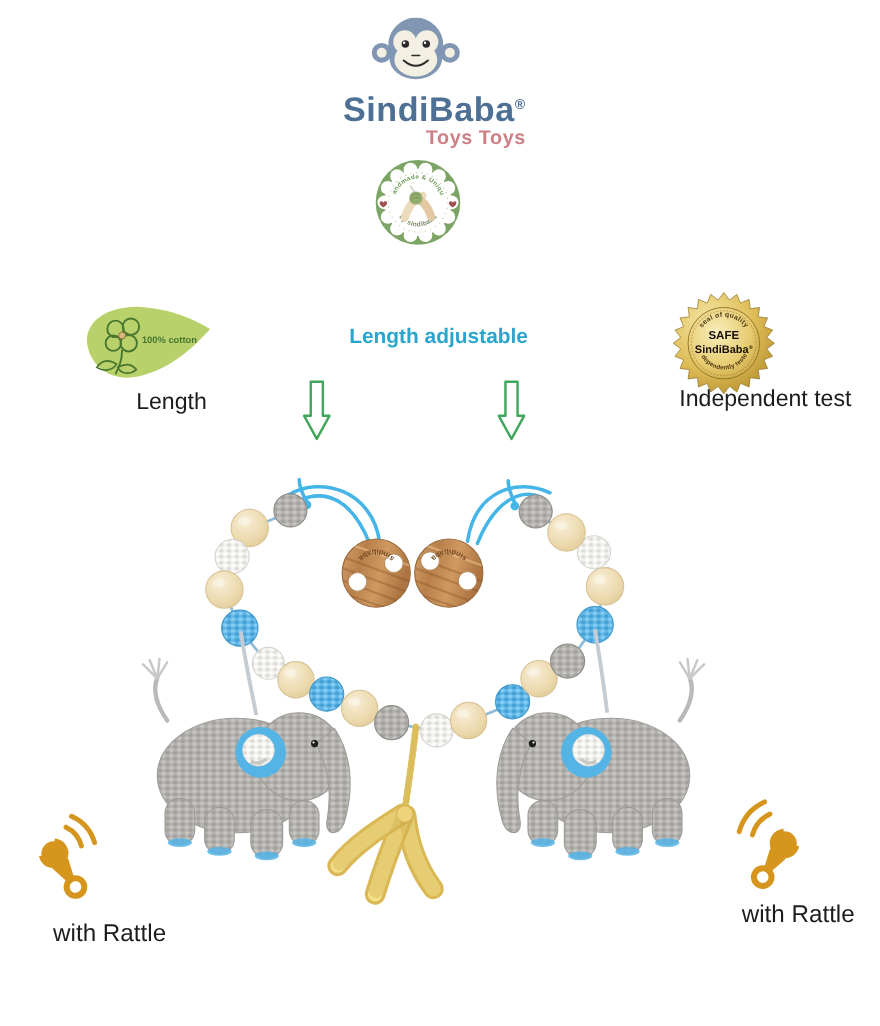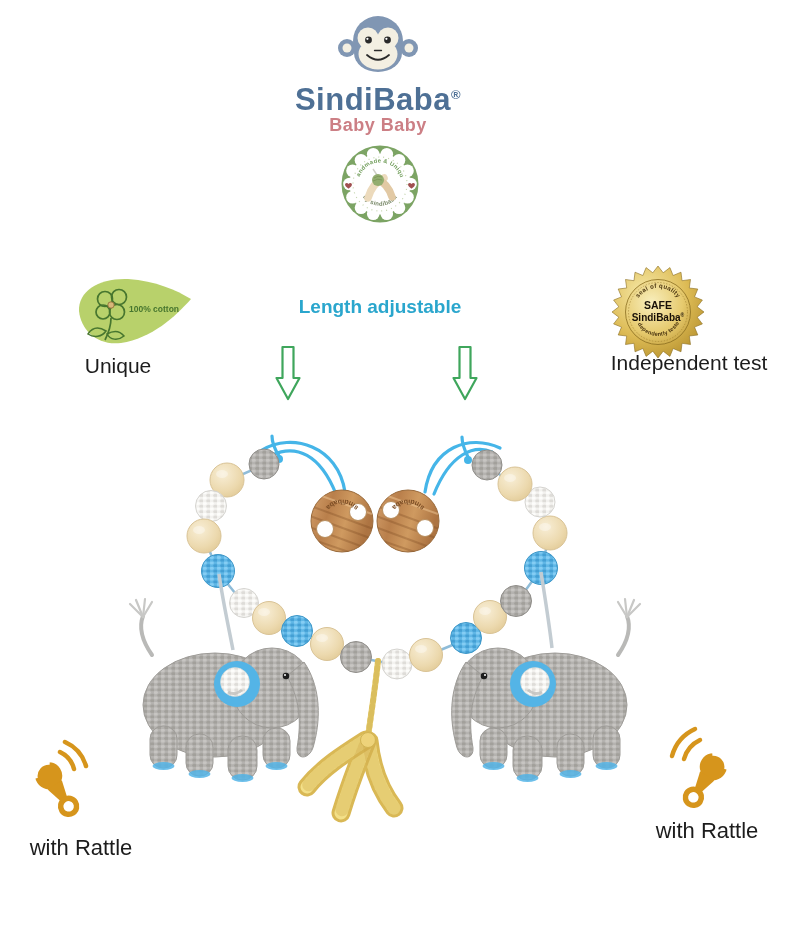--- a/index.html
+++ b/index.html
@@ -6,7 +6,7 @@
   .canvas{position:relative;width:800px;height:933px;background:#fff;overflow:hidden;
           font-family:"Liberation Sans",sans-serif;}
   .abs{position:absolute;}
-  .ctr{text-align:center;}
+  .ctr{text-align:right;}
   .label{color:var(--text-dark,#1c1c1c);font-size:21px;}
   .brand-name{font-size:31px;font-weight:bold;color:var(--brand-blue,#4e7095);letter-spacing:.5px;}
   .brand-name sup{font-size:13px;vertical-align:super;}

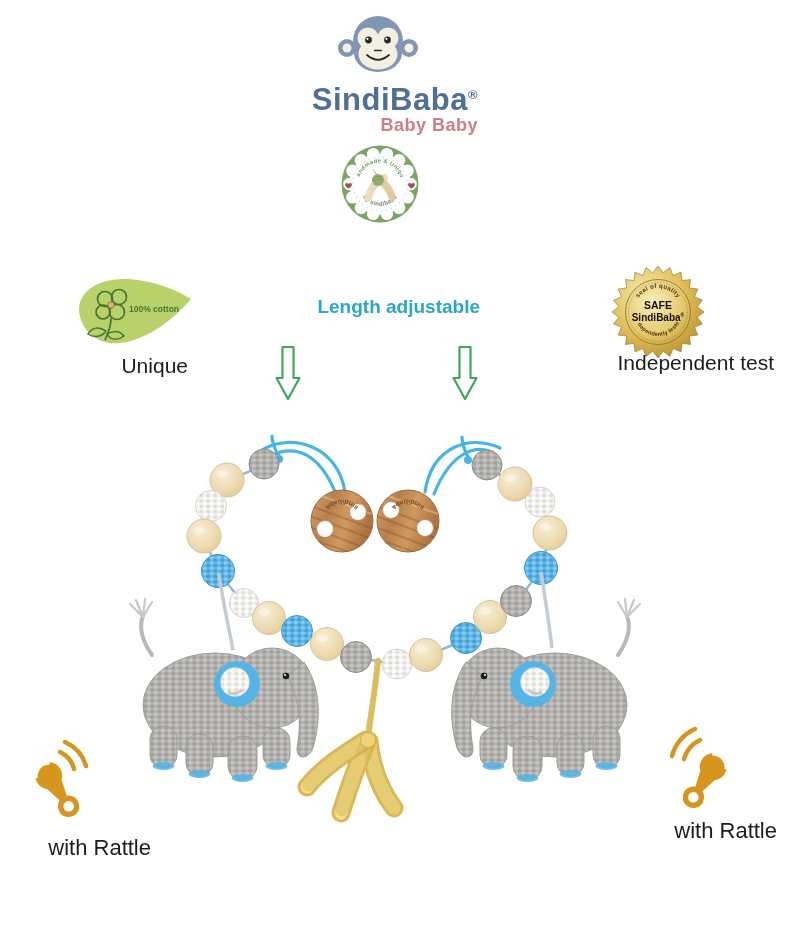--- a/index.html
+++ b/index.html
@@ -49,7 +49,7 @@
   <div class="abs ctr" style="left:278px;top:82px;width:200px">
     <span class="brand-name"><span>SindiBaba</span><sup>®</sup></span>
   </div>
-  <div class="abs ctr brand-tagline" style="left:278px;top:115px;width:200px">Baby Baby</div>
+  <div class="abs ctr brand-tagline" style="left:278px;top:115px;width:200px">Toys Toys</div>
 
   <svg class="abs" style="left:341px;top:145px" width="78" height="78" viewBox="-39 -39 78 78">
     <defs>

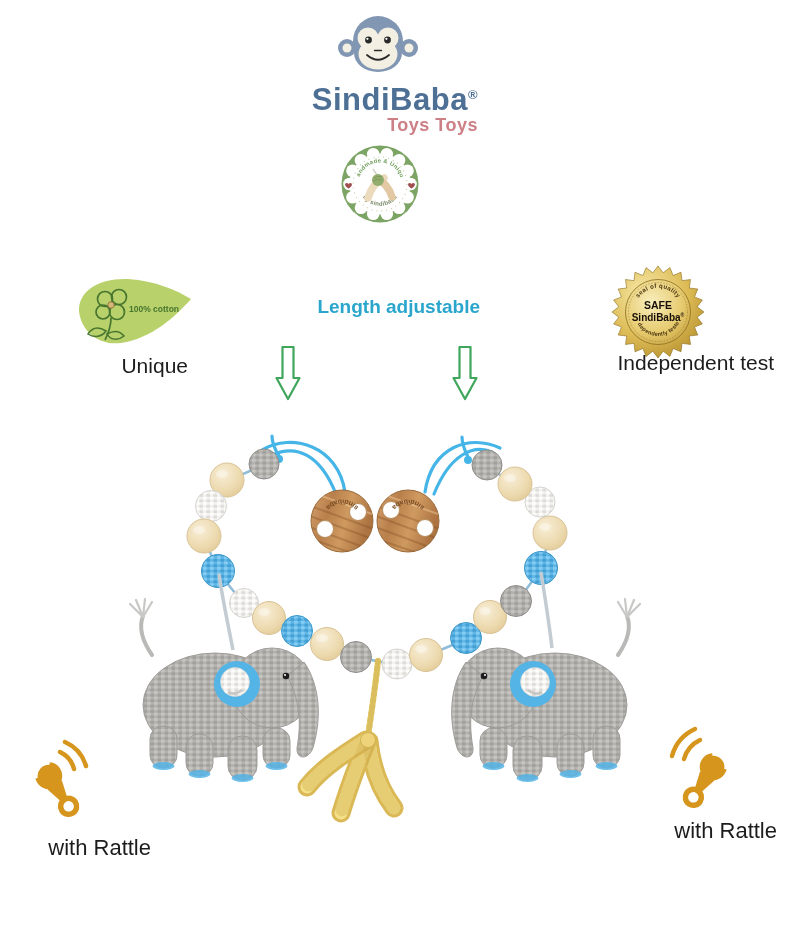--- a/index.html
+++ b/index.html
@@ -107,7 +107,7 @@
     <circle cx="111" cy="305" r="3.2" fill="#d8b87a" stroke="#8a6a30" stroke-width="0.8"></circle>
     <text x="129" y="312" font-size="8.5" font-weight="bold" fill="var(--leaf-icon-green)">100% cotton</text>
   </svg>
-  <div class="abs ctr label" style="left:48px;top:354px;width:140px">Unique</div>
+  <div class="abs ctr label" style="left:48px;top:354px;width:140px">Length</div>
 
   <div class="abs ctr adjustable" style="left:280px;top:296px;width:200px">Length adjustable</div>
 

